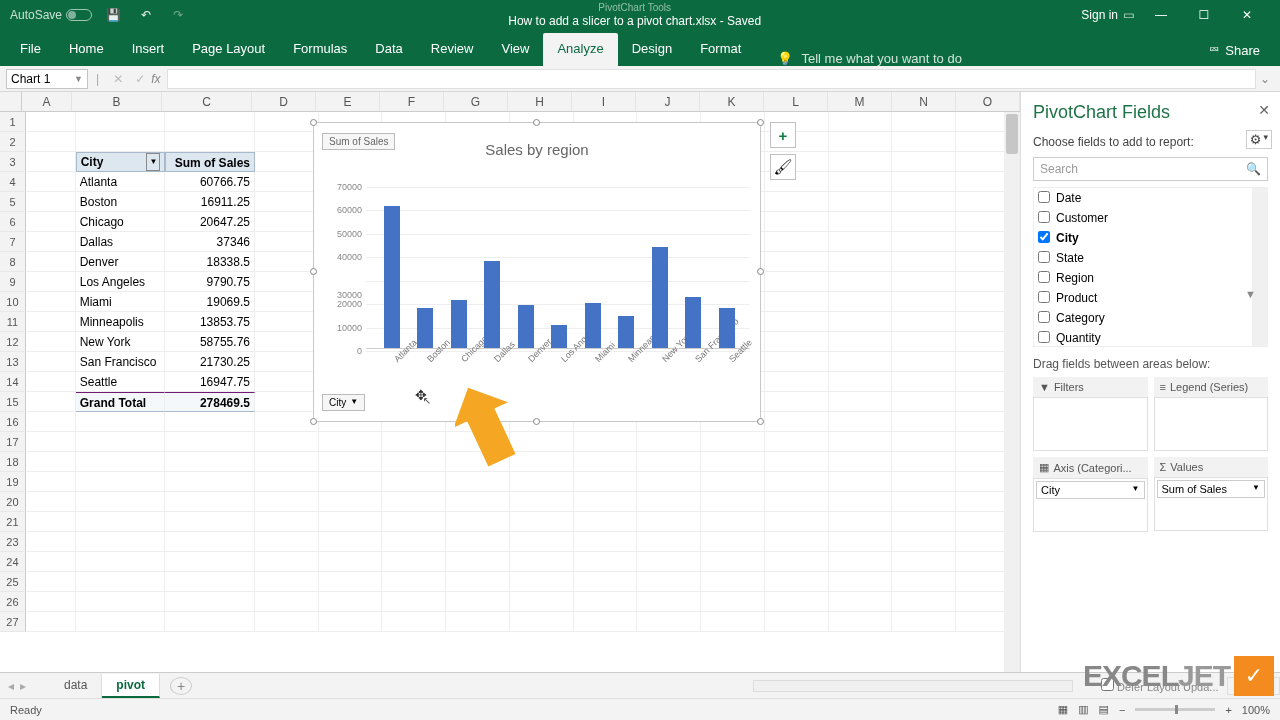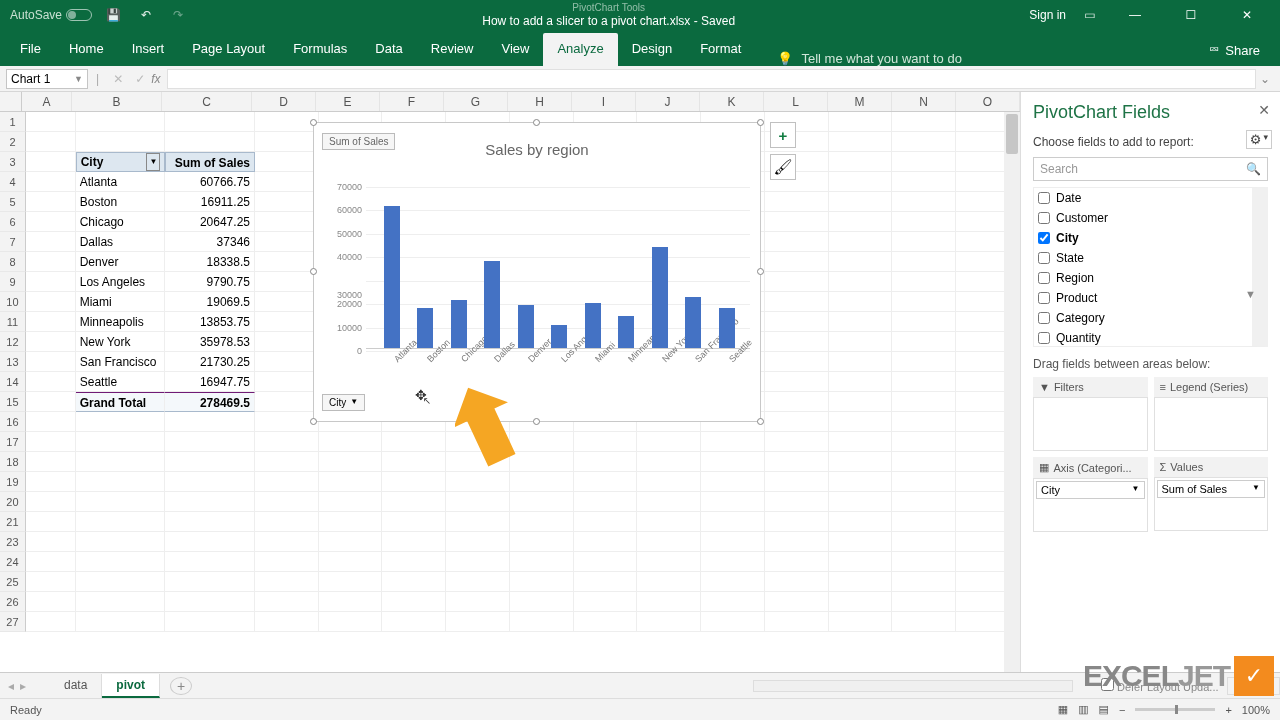--- a/index.html
+++ b/index.html
@@ -15,7 +15,7 @@
 .titlebar .center { flex: 1; display: flex; flex-direction: column; align-items: center; justify-content: center; line-height: 1; gap: 2px; }
 .titlebar .tool-label { font-size: 10px; opacity: .7; }
 .titlebar .filename { font-size: 12px; color: #fff; }
-.titlebar .right { display: flex; align-items: center; gap: 14px; padding-right: 12px; }
+.titlebar .right { display: flex; align-items: center; gap: 1px; padding-right: 12px; }
 .titlebar .winbtn { width: 42px; height: 30px; display: flex; align-items: center; justify-content: center; color: #fff; font-size: 12px; }
 
 

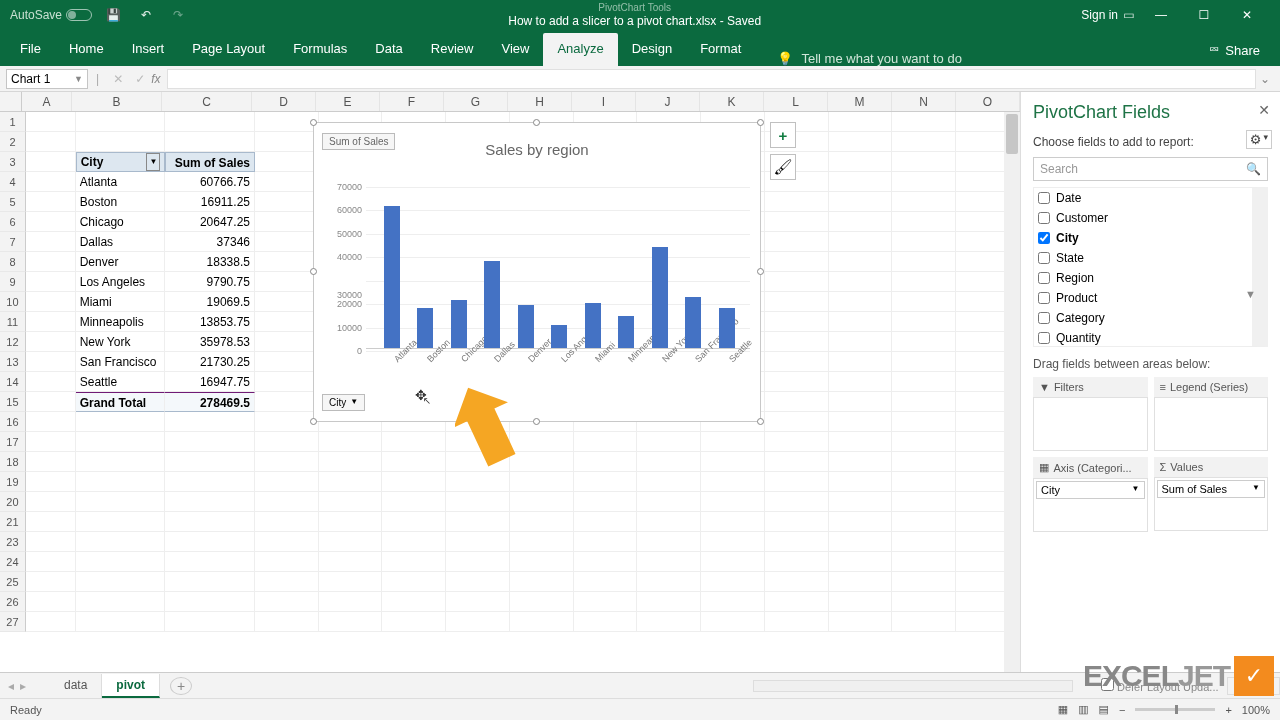--- a/index.html
+++ b/index.html
@@ -86,7 +86,7 @@
 .panel .prompt { font-size: 12px; color: #444; margin-bottom: 8px; }
 .searchbox { border: 1px solid #ccc; padding: 4px 6px; display: flex; align-items: center; justify-content: space-between; color: #999; margin-bottom: 6px; }
 .fields-list { border: 1px solid #eee; border-right: 16px solid #f0f0f0; max-height: 160px; overflow: hidden; }
-.field { display: flex; align-items: center; gap: 6px; padding: 3px 4px; }
+.field { display: flex; gap: 6px; padding: 3px 4px; }
 .field input { width: 12px; height: 12px; }
 .field.sel label { font-weight: 600; }
 .dragtext { margin: 10px 0 6px; color: #555; }

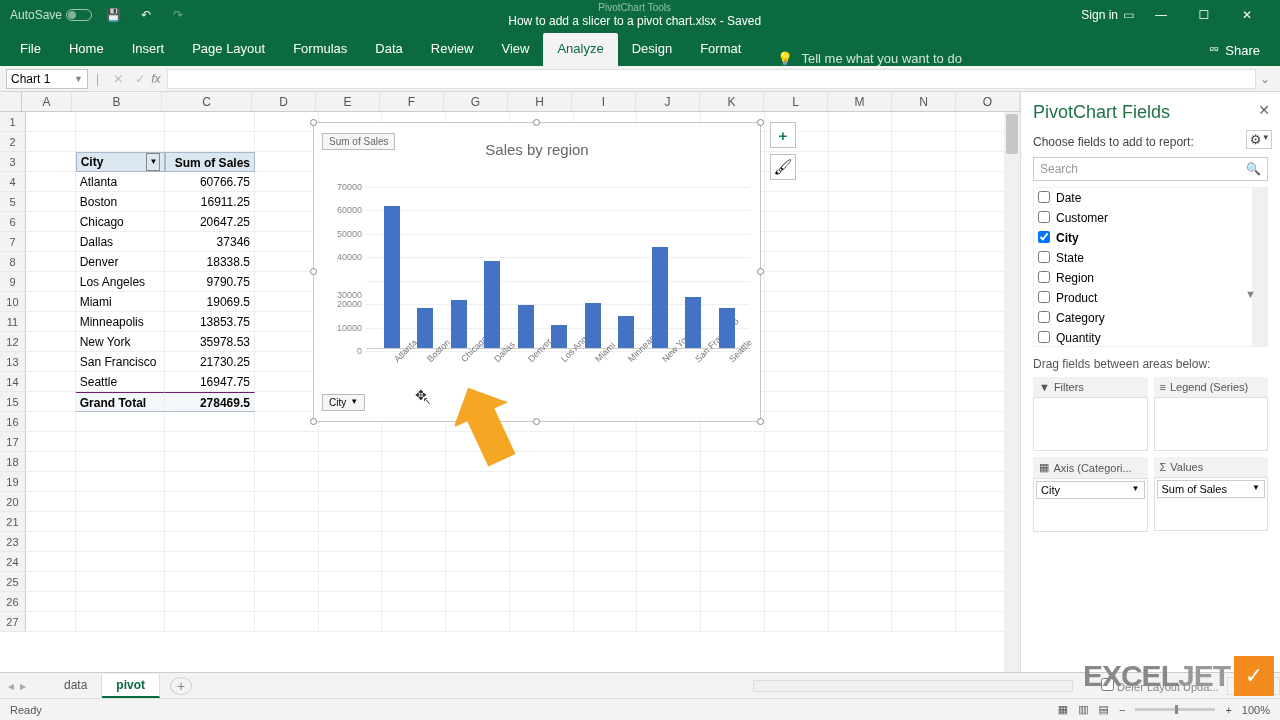--- a/index.html
+++ b/index.html
@@ -410,7 +410,7 @@
           <div class="rnum">12</div>
           <div class="cell a"></div>
           <div class="cell b">New York</div>
-          <div class="cell c">35978.53</div>
+          <div class="cell c">58755.76</div>
           <div class="cell "></div>
           <div class="cell "></div>
           <div class="cell "></div>

